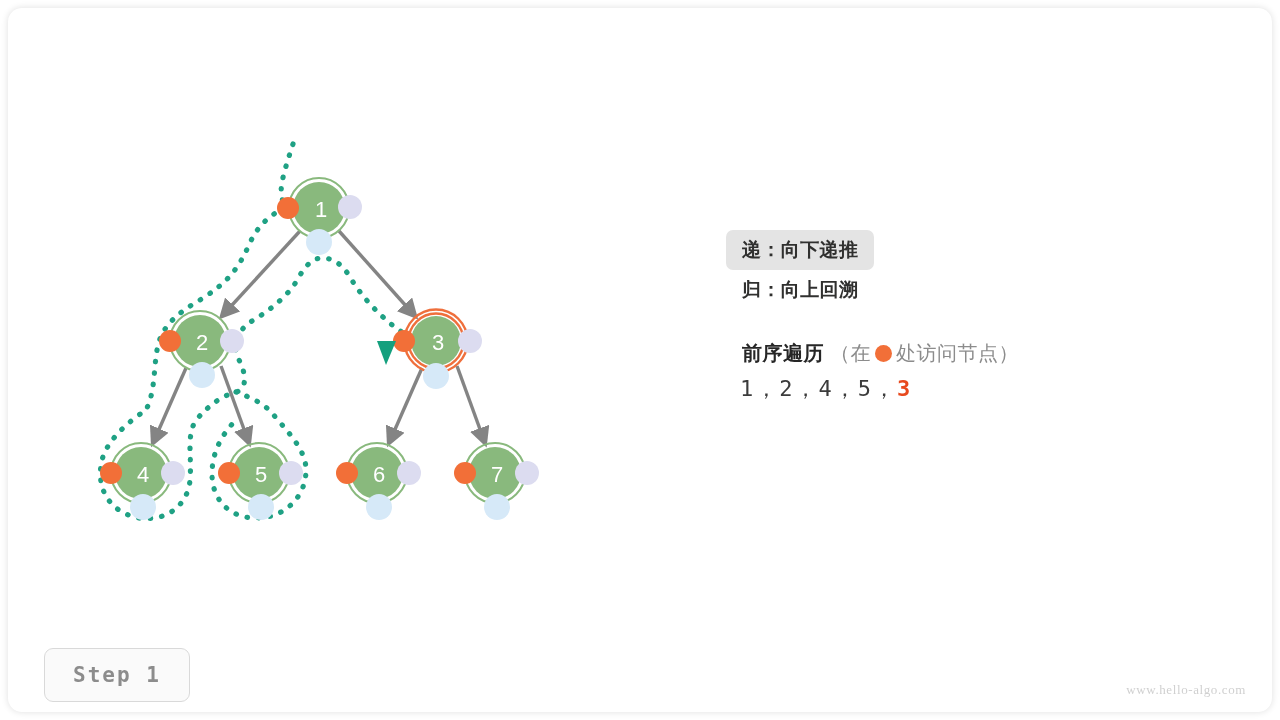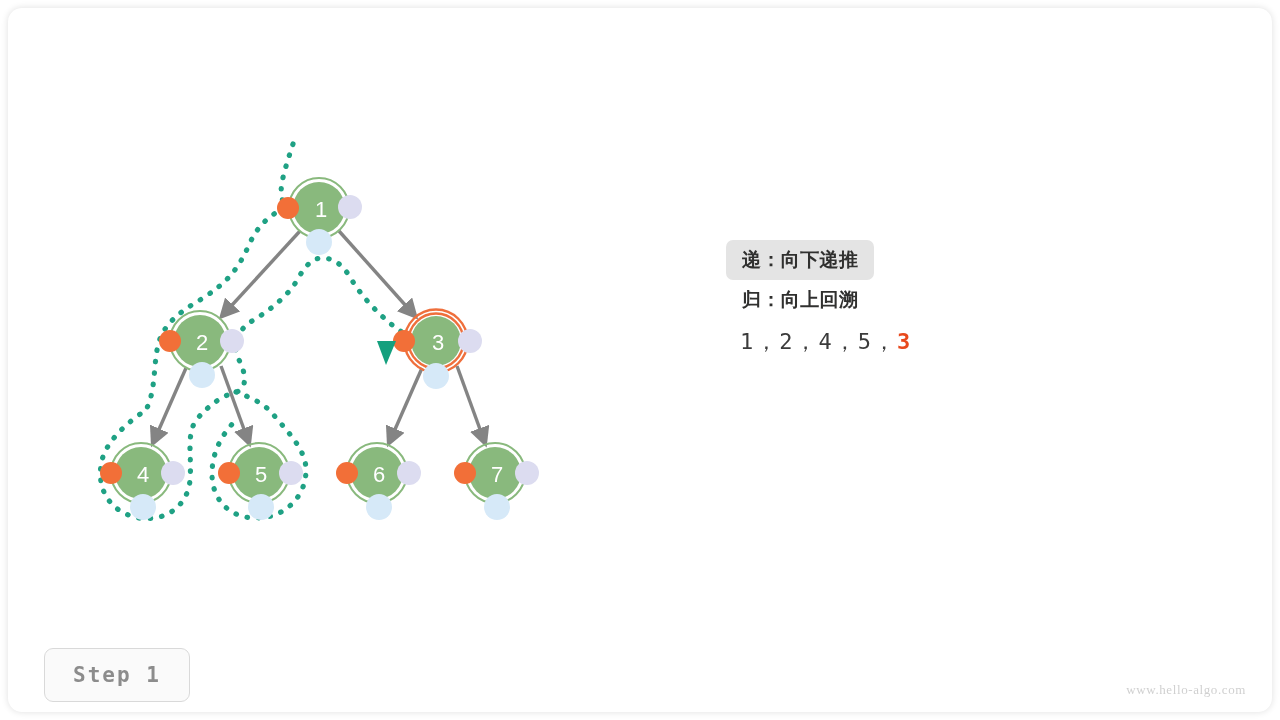--- a/index.html
+++ b/index.html
@@ -57,7 +57,6 @@
     background: #e4e4e4;
     border-radius: 7px;
     padding: 10px 16px 11px 16px;
-    margin-top: 10px;
   }
   .legend-plain {
     display: inline-block;

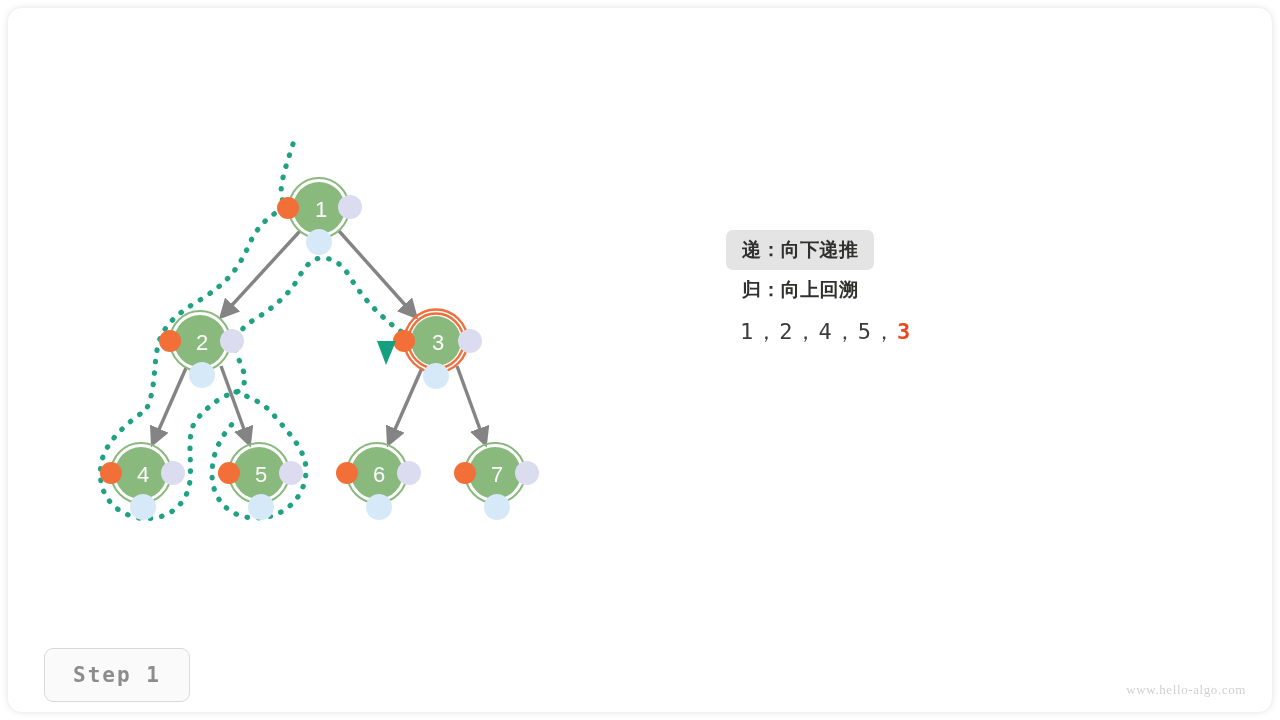--- a/index.html
+++ b/index.html
@@ -257,6 +257,9 @@
         <span class="legend-plain">归：向上回溯</span>
       </div>
 
+      <div class="trav-title">
+        <span>前序遍历</span><span class="paren">&nbsp;<span>（在</span><span class="inline-dot"></span><span>处访问节点）</span></span>
+      </div>
 
       <div class="seq">
         <span>1，2，4，5，</span><span class="cur">3</span>

